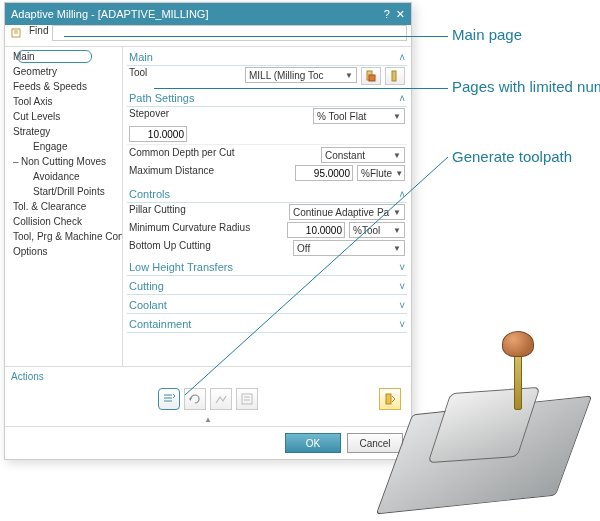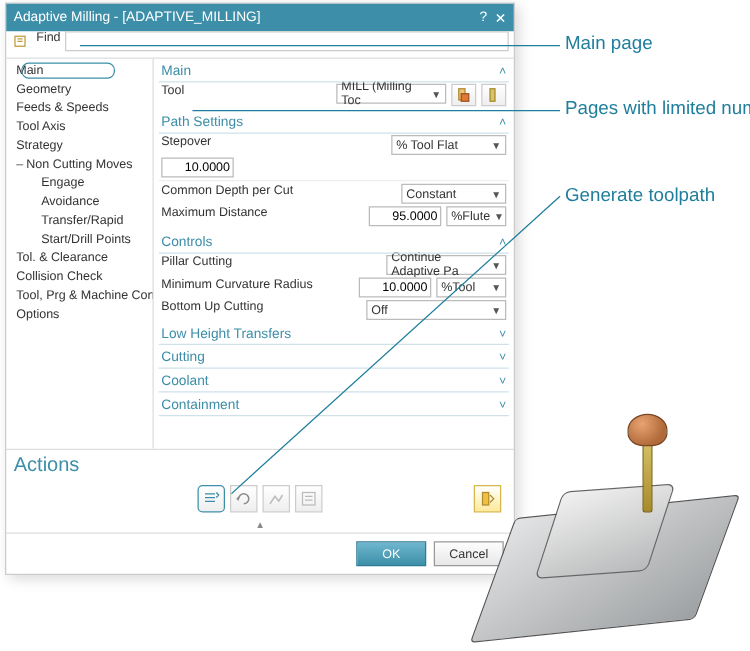--- a/index.html
+++ b/index.html
@@ -310,7 +310,7 @@
       </div>
       <div class="row">
         <span class="rlabel">Tool</span>
-        <div class="dropdown-sim" style="width:88px">
+        <div class="dropdown-sim" style="width:112px">
           <span>MILL (Milling Toc</span>
           <span class="dd-chev">▼</span>
         </div>

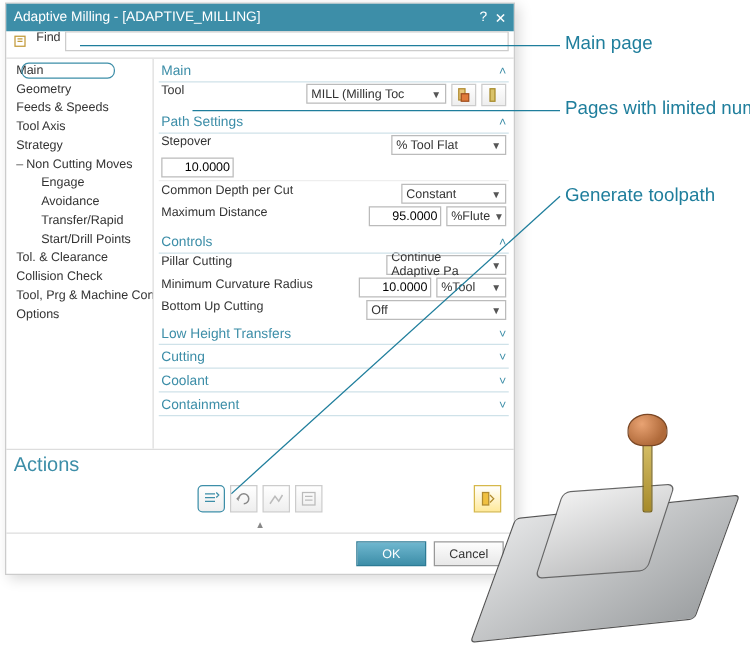--- a/index.html
+++ b/index.html
@@ -290,6 +290,7 @@
       <div class="tree-item">Geometry</div>
       <div class="tree-item">Feeds &amp; Speeds</div>
       <div class="tree-item">Tool Axis</div>
+      <div class="tree-item">Cut Levels</div>
       <div class="tree-item">Strategy</div>
       <div class="tree-item group">Non Cutting Moves</div>
       <div class="tree-item sub2">Engage</div>

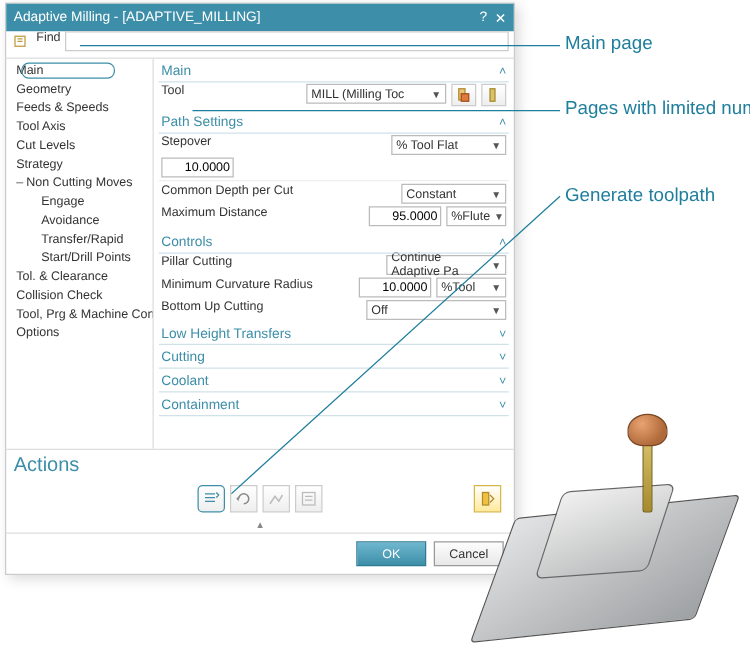--- a/index.html
+++ b/index.html
@@ -292,8 +292,8 @@
       <div class="tree-item">Tool Axis</div>
       <div class="tree-item">Cut Levels</div>
       <div class="tree-item">Strategy</div>
+      <div class="tree-item sub2">Engage</div>
       <div class="tree-item group">Non Cutting Moves</div>
-      <div class="tree-item sub2">Engage</div>
       <div class="tree-item sub2">Avoidance</div>
       <div class="tree-item sub2">Transfer/Rapid</div>
       <div class="tree-item sub2">Start/Drill Points</div>

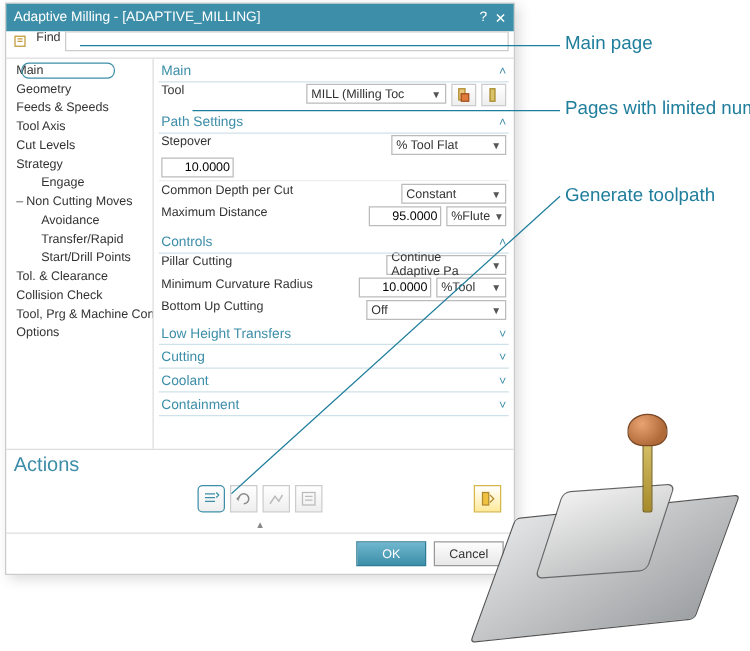--- a/index.html
+++ b/index.html
@@ -295,7 +295,6 @@
       <div class="tree-item sub2">Engage</div>
       <div class="tree-item group">Non Cutting Moves</div>
       <div class="tree-item sub2">Avoidance</div>
-      <div class="tree-item sub2">Transfer/Rapid</div>
       <div class="tree-item sub2">Start/Drill Points</div>
       <div class="tree-item">Tol. &amp; Clearance</div>
       <div class="tree-item">Collision Check</div>

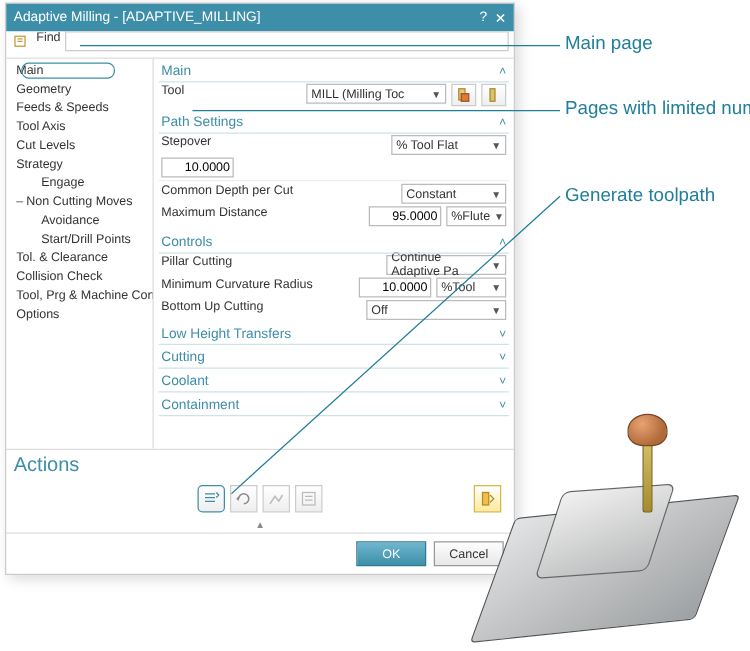--- a/index.html
+++ b/index.html
@@ -364,7 +364,7 @@
       </div>
       <div class="row">
         <span class="rlabel">Pillar Cutting</span>
-        <div class="dropdown-sim" style="width:96px">
+        <div class="dropdown-sim" style="width:116px">
           <span>Continue Adaptive Pa</span>
           <span class="dd-chev">▼</span>
         </div>

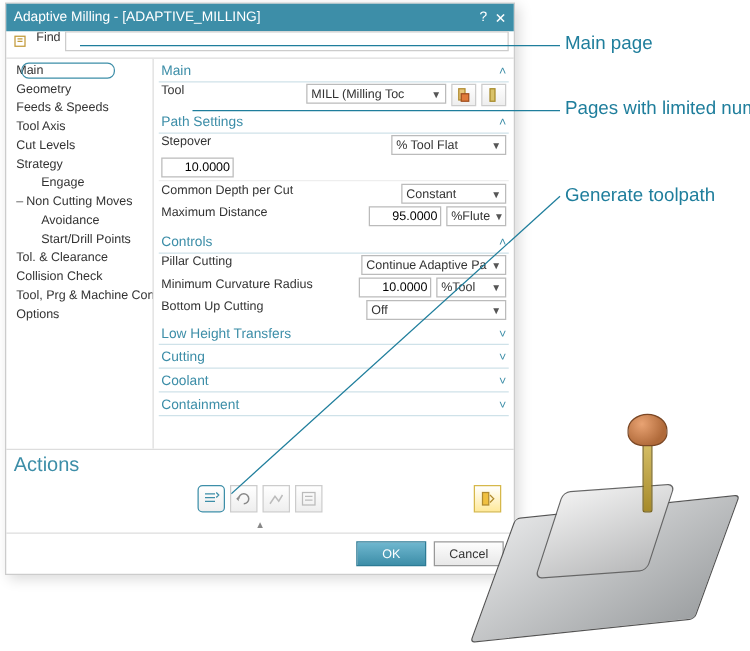--- a/index.html
+++ b/index.html
@@ -154,7 +154,7 @@
   }
   .actions-head {
     color: #3d8ea8;
-    font-size: 16px;
+    font-size: 10px;
     padding: 2px 0;
   }
   .actions-row {

